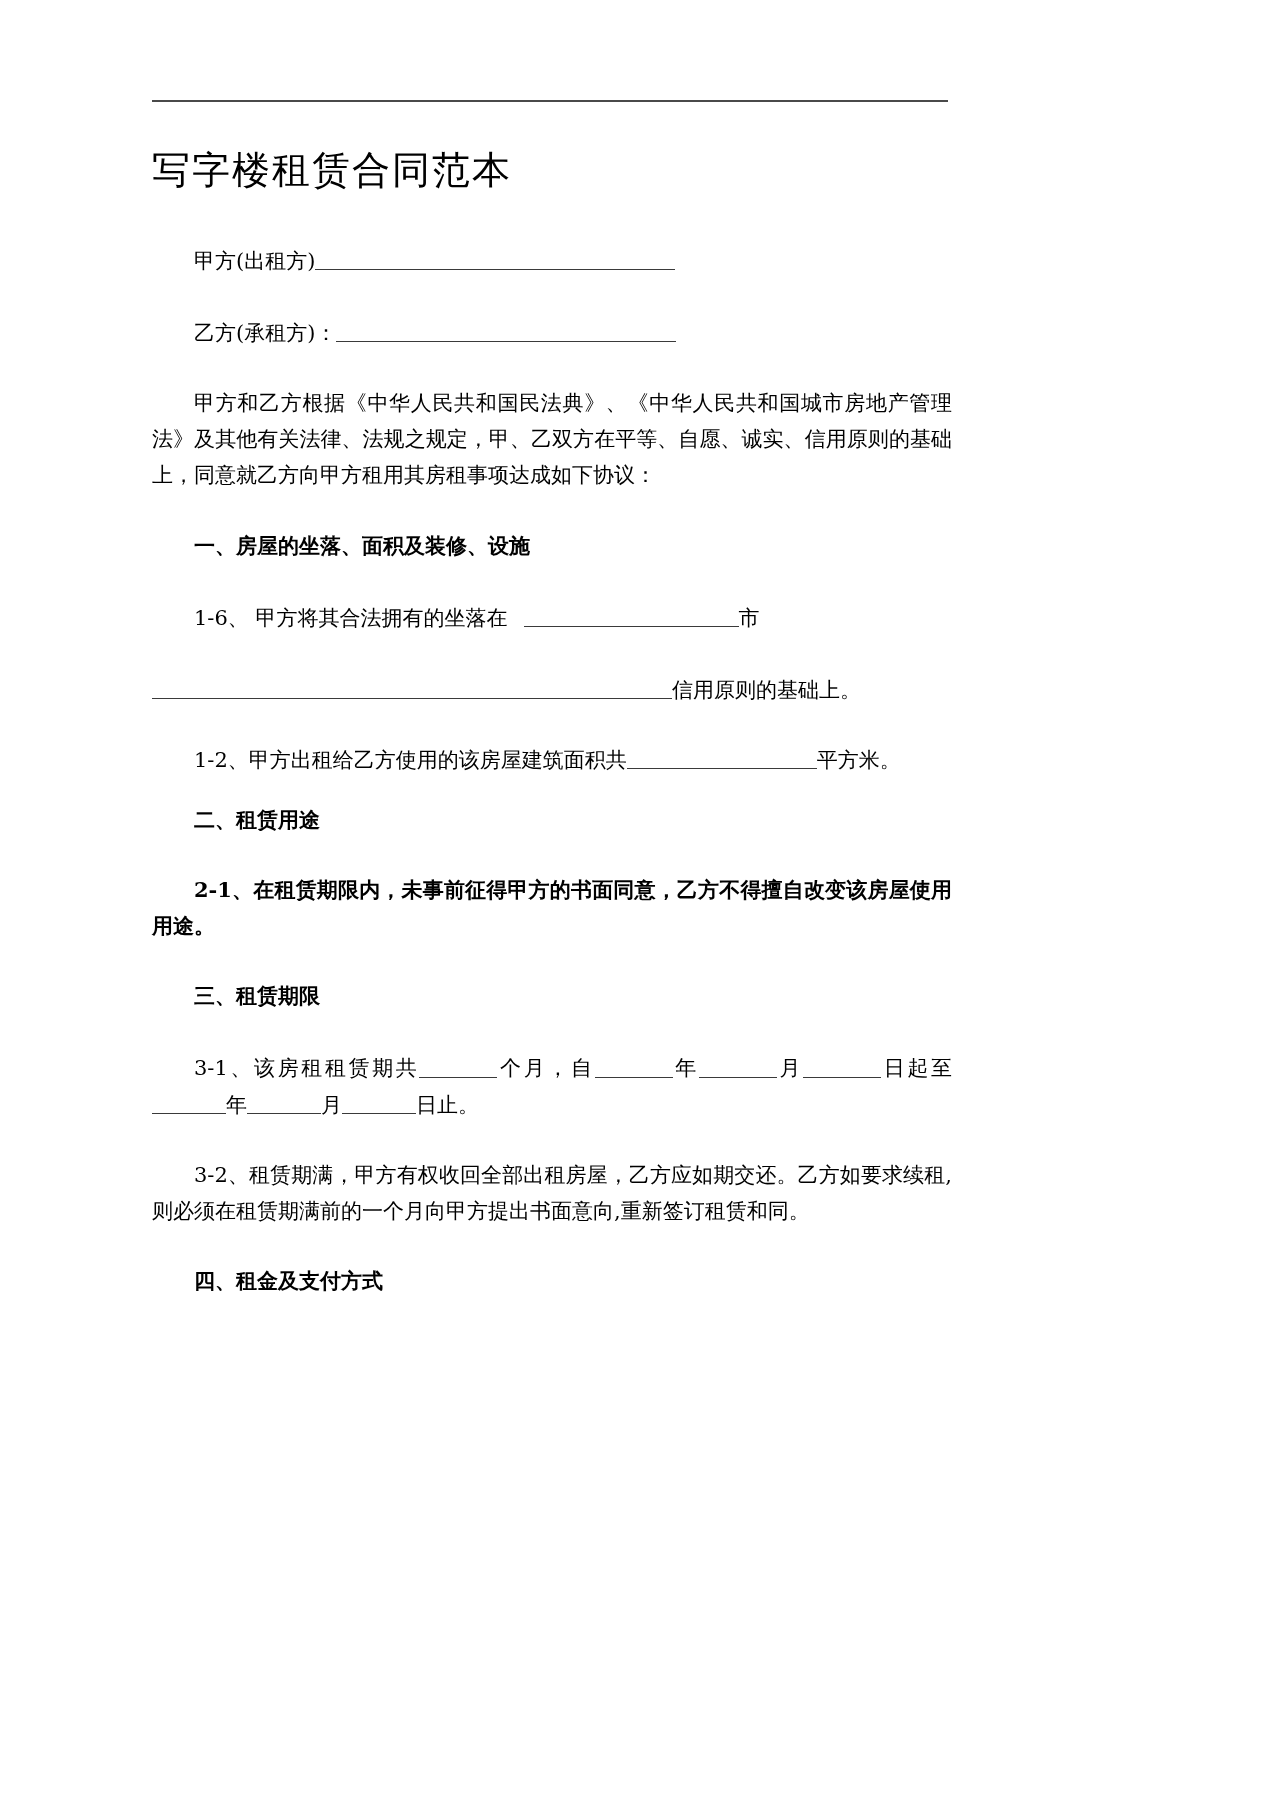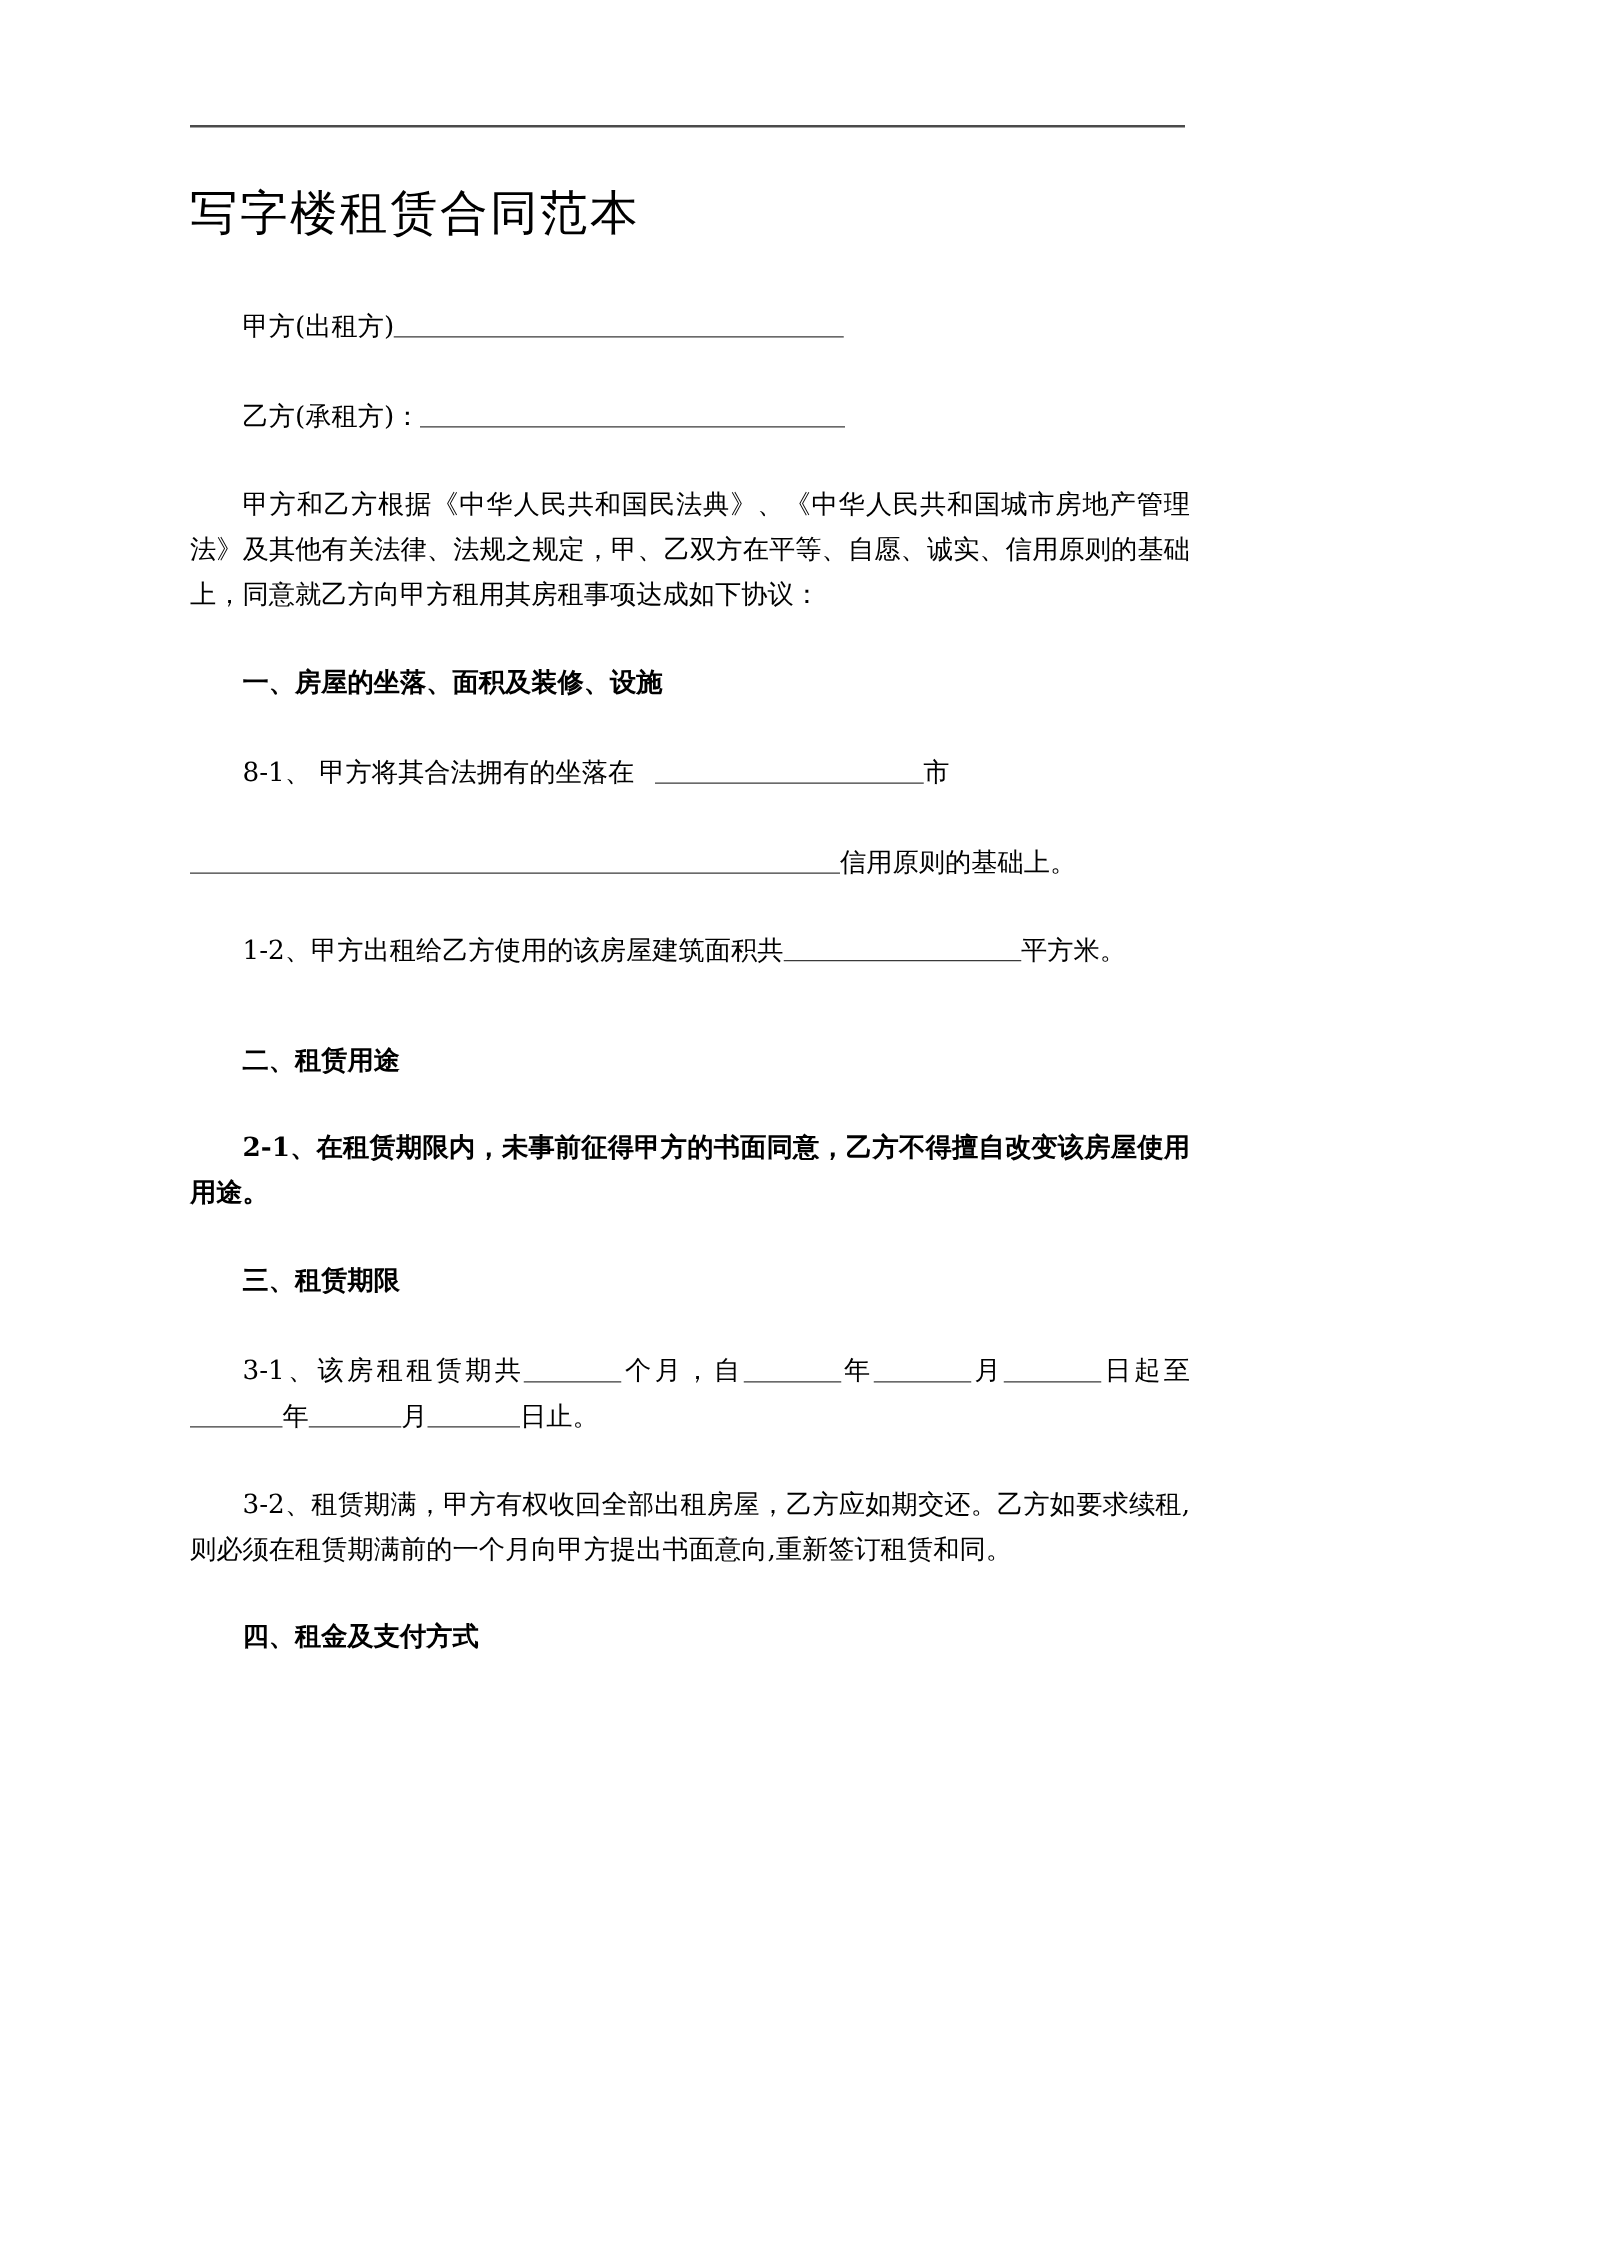--- a/index.html
+++ b/index.html
@@ -119,7 +119,7 @@
     </div>
 
     <div class="blk" style="margin-top:36px;">
-      <p class="para indent"><span>8-1、 甲方将其合法拥有的坐落在</span><span class="u u-city"></span><span>市</span></p>
+      <p class="para indent"><span>1-6、 甲方将其合法拥有的坐落在</span><span class="u u-city"></span><span>市</span></p>
     </div>
 
     <div class="blk" style="margin-top:36px;">

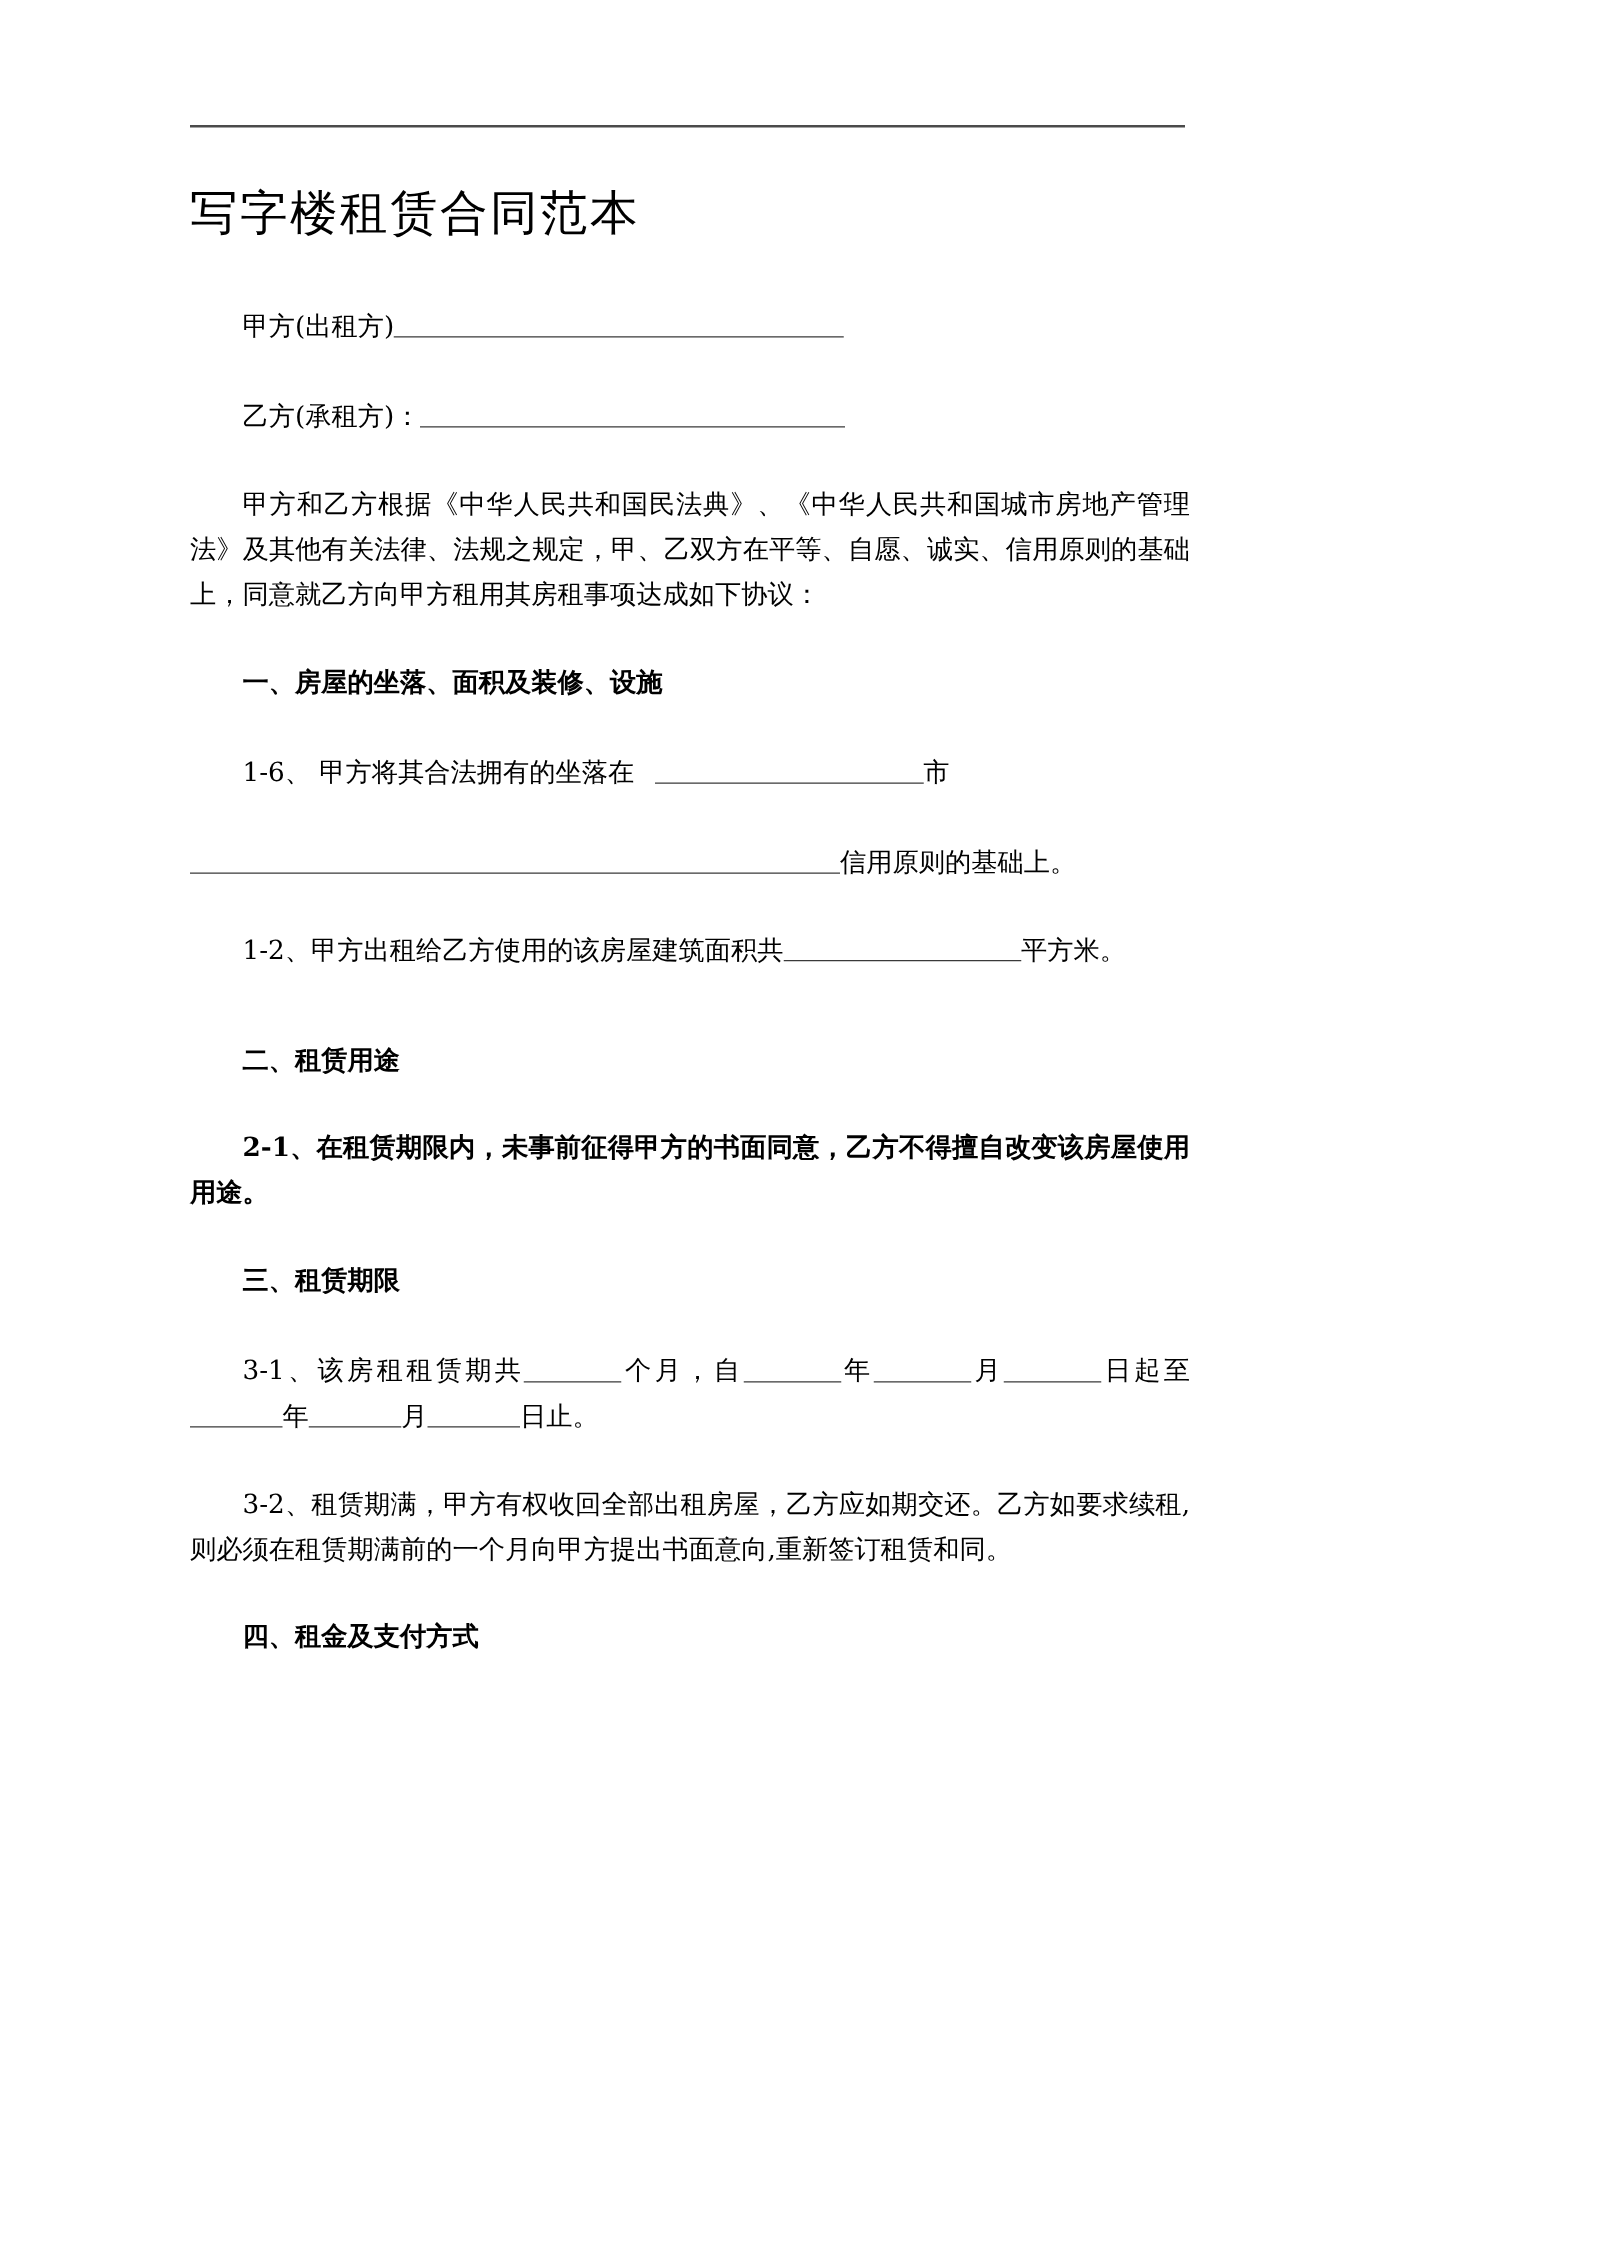--- a/index.html
+++ b/index.html
@@ -130,7 +130,7 @@
       <p class="para indent"><span>1-2、甲方出租给乙方使用的该房屋建筑面积共</span><span class="u u-area"></span><span>平方米。</span></p>
     </div>
 
-    <div class="blk" style="margin-top:52px;">
+    <div class="blk" style="margin-top:24px;">
       <p class="heading">二、租赁用途</p>
     </div>
 

